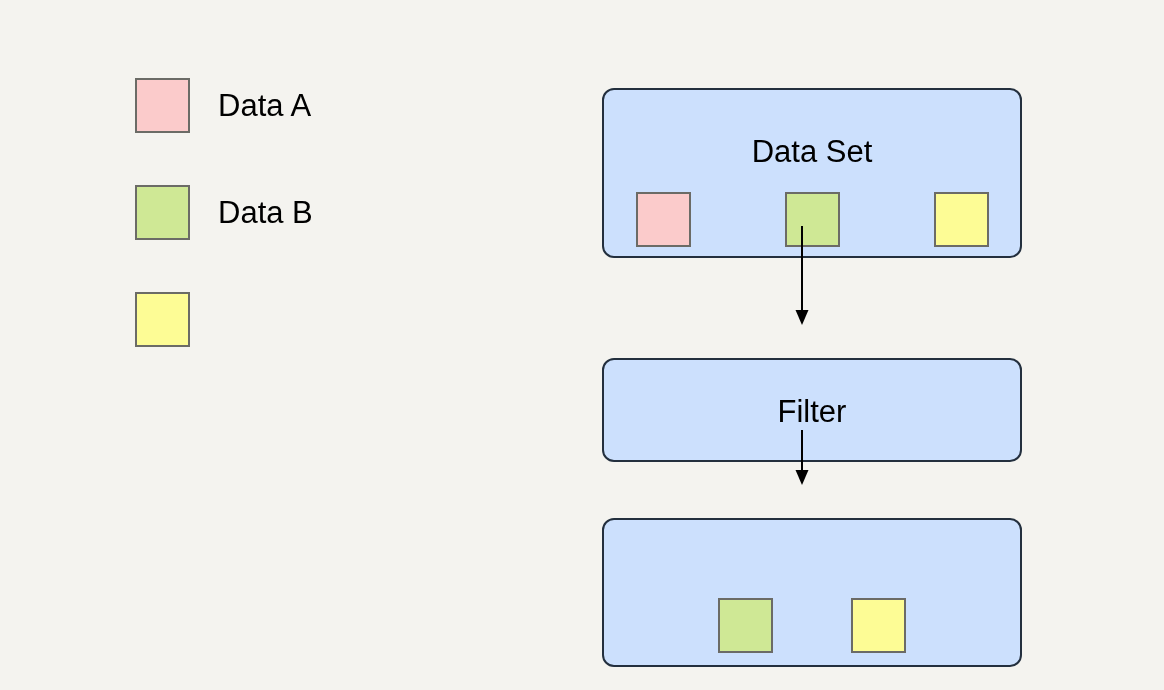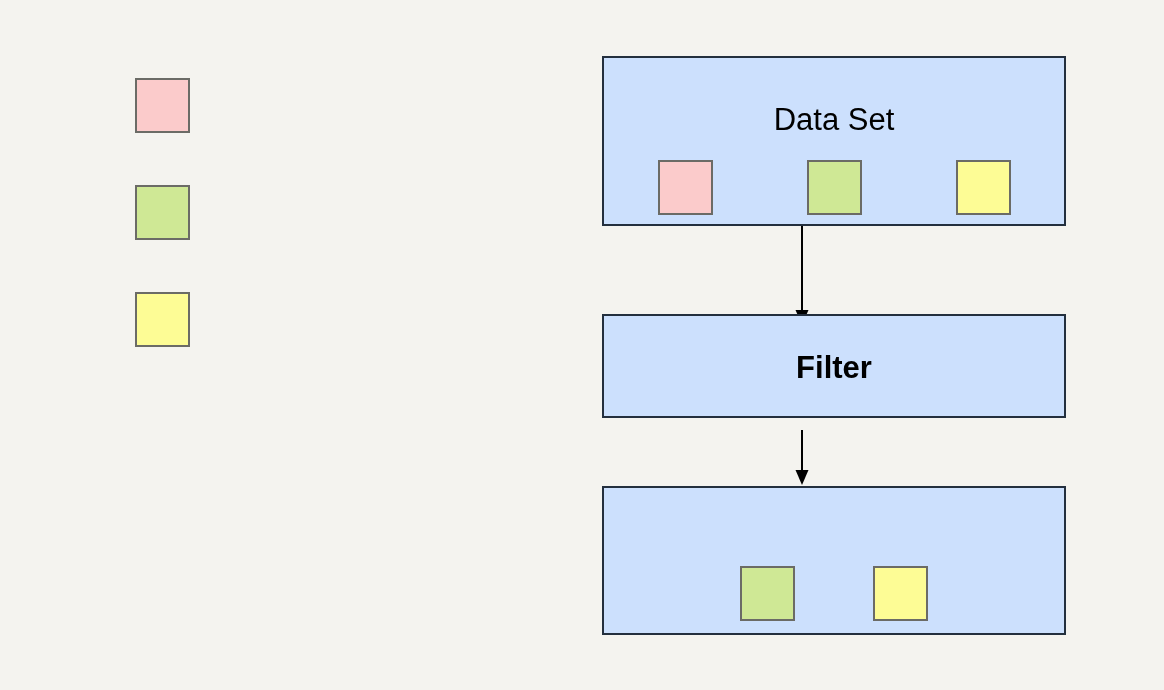--- a/index.html
+++ b/index.html
@@ -113,6 +113,7 @@
 
     <div class="legend-row r0">
       <div class="swatch" style="background:#fbcbcb"></div>
+      <div class="legend-label">Data A</div>
     </div>
 
     <div class="legend-row r1">

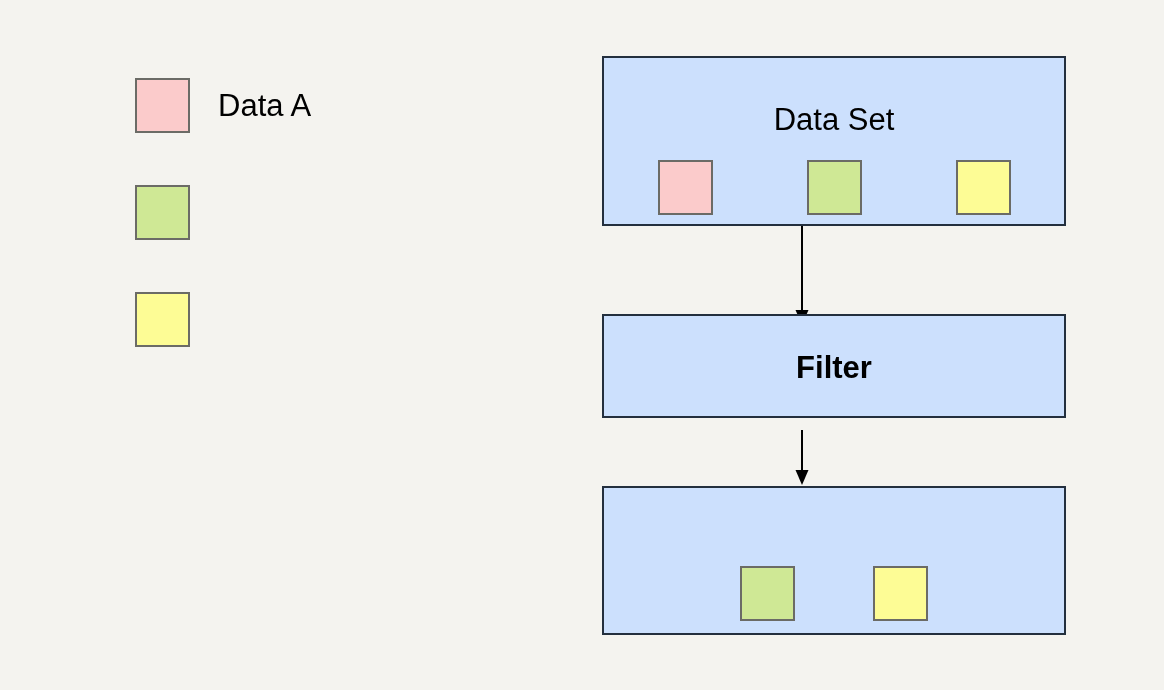--- a/index.html
+++ b/index.html
@@ -55,11 +55,12 @@
   .flow-box {
     position: absolute;
     left: 602px;
-    width: 464px;
+    width: 420px;
     box-sizing: border-box;
     background: #cce0fd;
     border: 2px solid #232f3e;
-    border-radius: 0;
+    border-radius: 12px;
+    margin-top: 32px;
   }
   #box-dataset  { top: 56px;  height: 170px; }
   #box-filter   { top: 314px; height: 104px; font-weight: bold; }

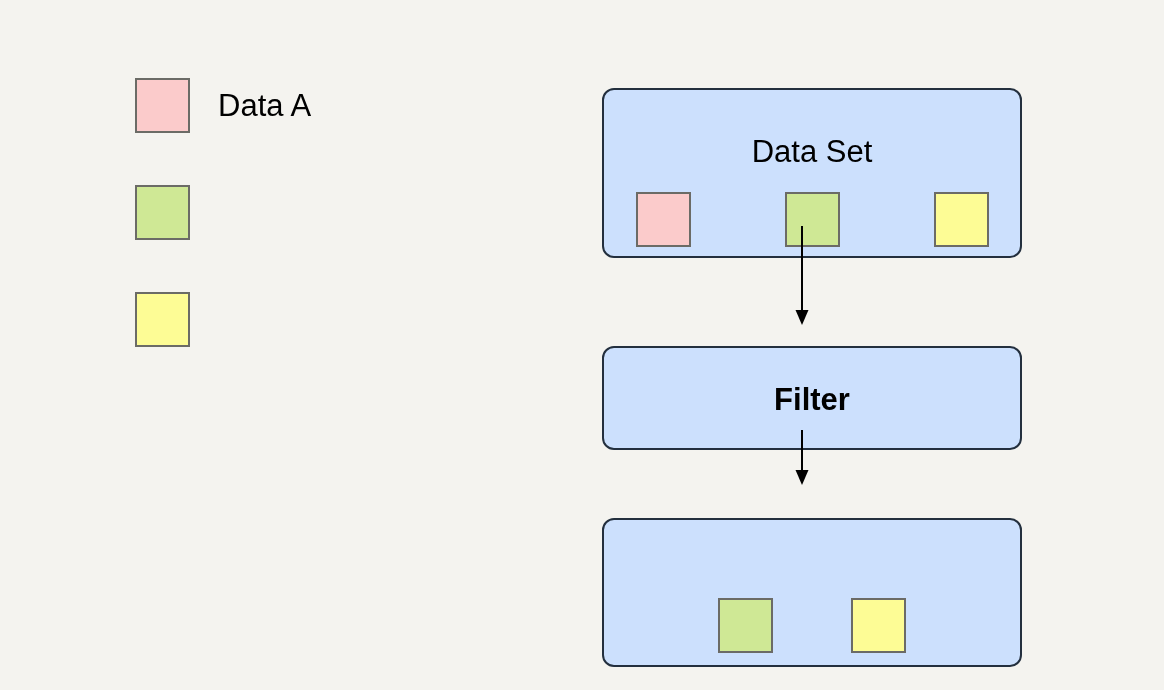--- a/index.html
+++ b/index.html
@@ -119,6 +119,7 @@
 
     <div class="legend-row r1">
       <div class="swatch" style="background:#cfe895"></div>
+      <div class="legend-label">Data B</div>
     </div>
 
     <div class="legend-row r2">

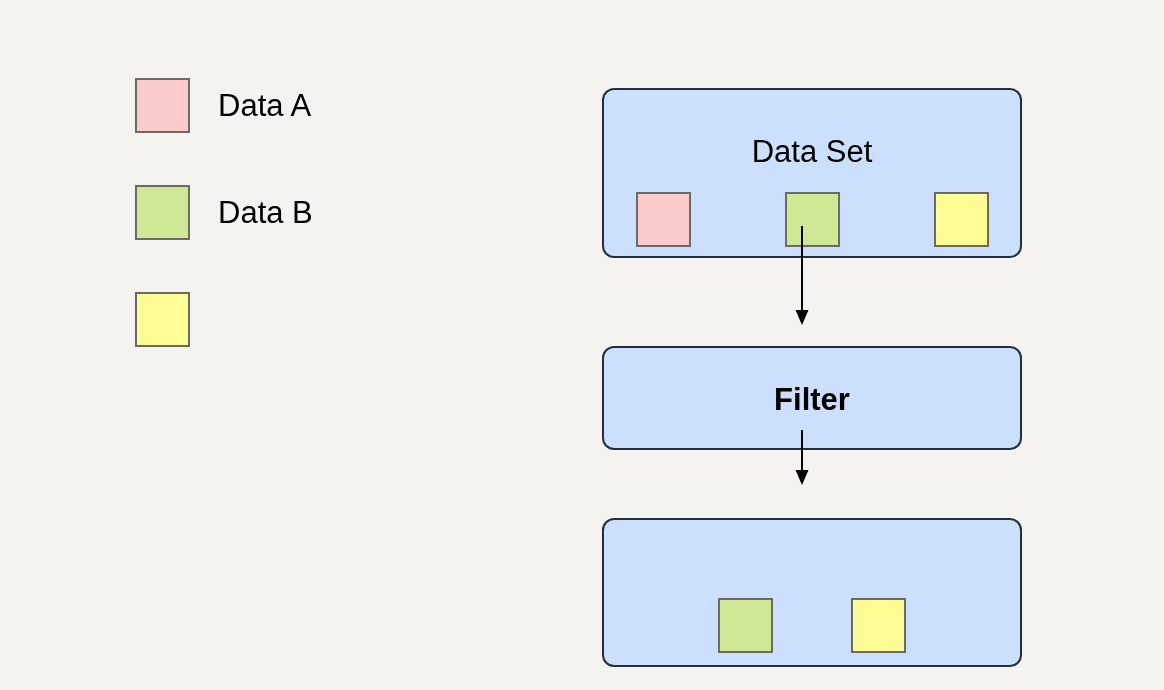--- a/index.html
+++ b/index.html
@@ -63,7 +63,7 @@
     margin-top: 32px;
   }
   #box-dataset  { top: 56px;  height: 170px; }
-  #box-filter   { top: 314px; height: 104px; font-weight: bold; }
+  #box-filter   { top: 326px; height: 104px; }
   #box-workflow { top: 486px; height: 149px; }
 
   .box-title {

